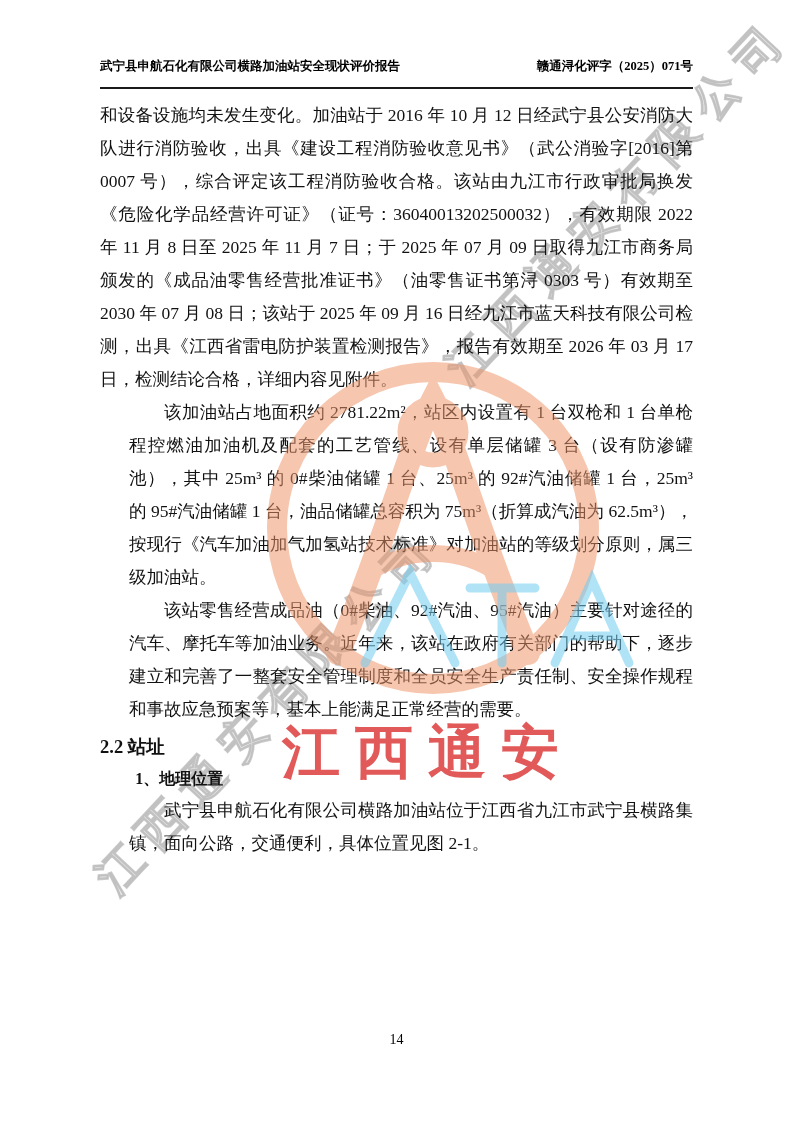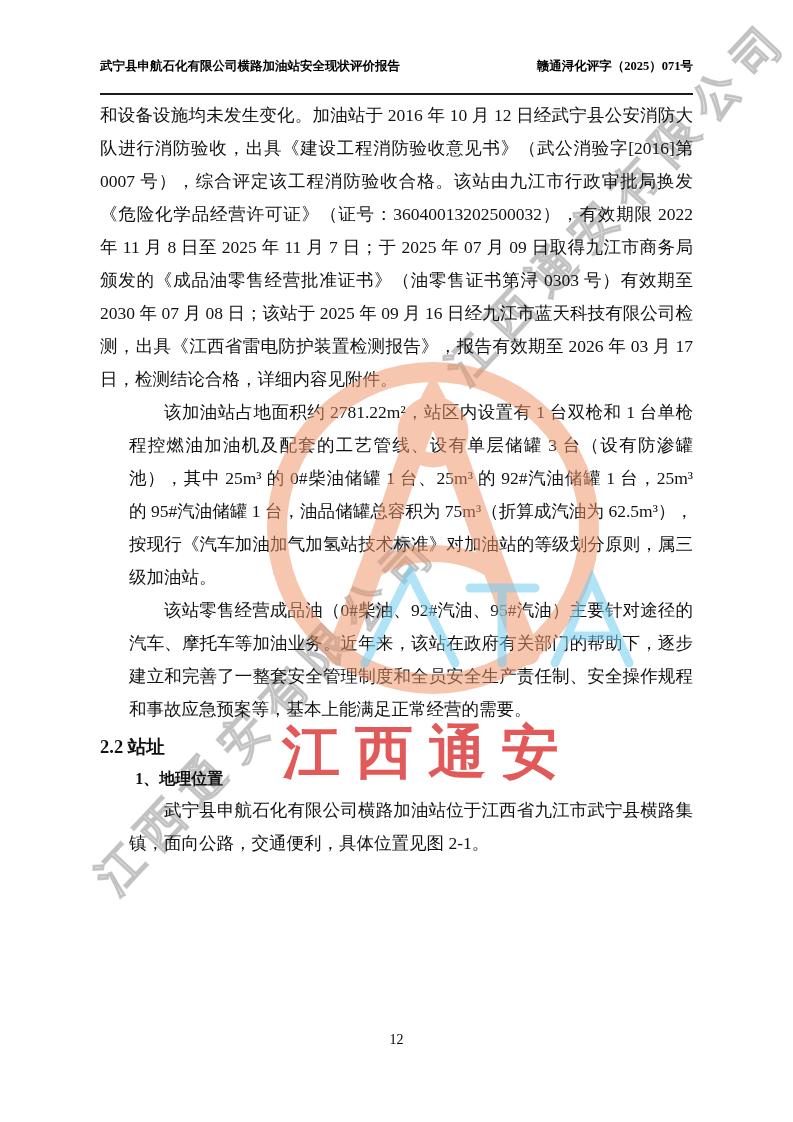--- a/index.html
+++ b/index.html
@@ -19,7 +19,7 @@
     display:flex; justify-content:space-between; align-items:flex-end;
     font-size:12.5px; font-weight:bold; color:#000;
     border-bottom:2px solid #1a1a1a;
-    padding-bottom:18px;
+    padding-bottom:12px;
   }
   
   .content {

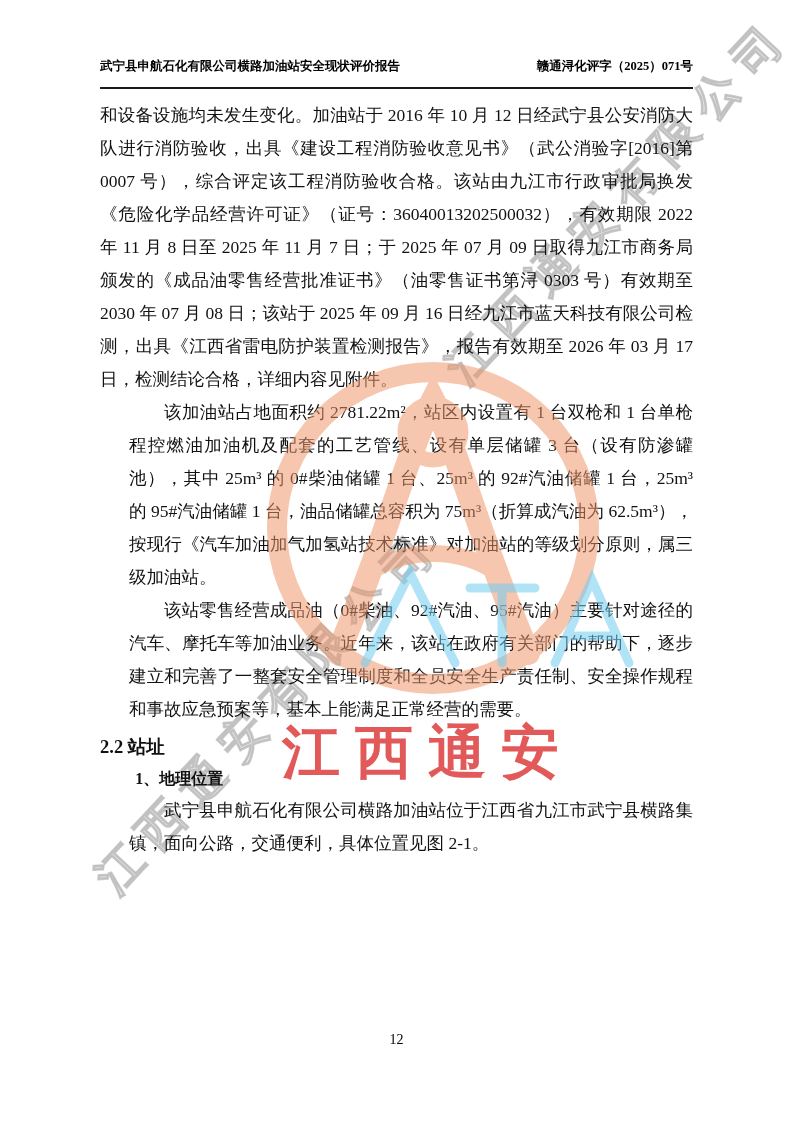--- a/index.html
+++ b/index.html
@@ -112,7 +112,7 @@
   <div class="wm wm-red">江西通安</div>
 
   <div class="footer">
-    <span>12</span>
+    <span>14</span>
   </div>
 
 </div>

